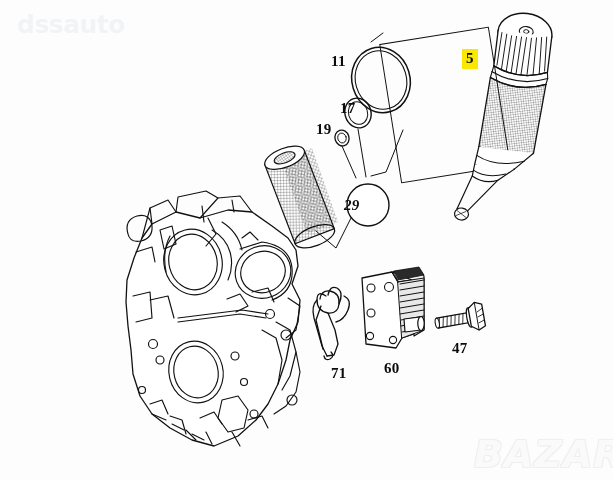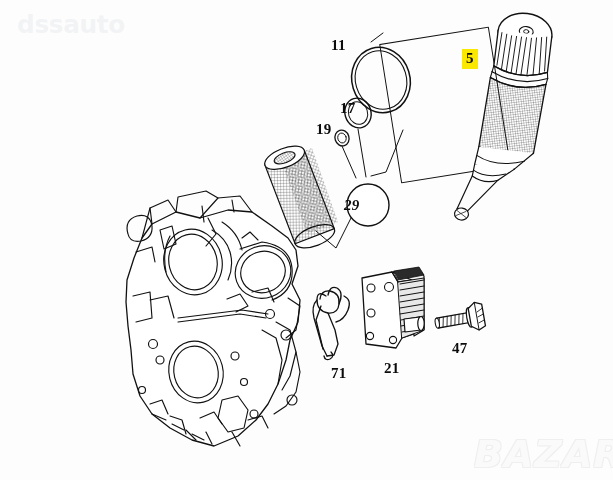--- a/index.html
+++ b/index.html
@@ -321,7 +321,7 @@
 
   <div class="lbl hl" style="left:462px; top:49px;">5</div>
 
-  <div class="lbl" style="left:331px; top:38px;">11</div>
+  <div class="lbl" style="left:331px; top:54px;">11</div>
 
   <div class="lbl" style="left:340px; top:101px;">17</div>
 

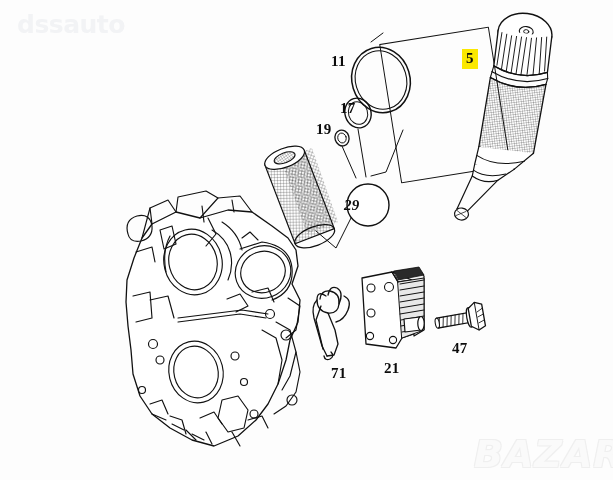--- a/index.html
+++ b/index.html
@@ -329,7 +329,7 @@
 
   <div class="lbl circ" style="left:344px; top:198px;font-style:italic;">29</div>
 
-  <div class="lbl" style="left:384px; top:361px;">21</div>
+  <div class="lbl" style="left:384px; top:361px;">60</div>
 
   <div class="lbl" style="left:331px; top:366px;">71</div>
 

